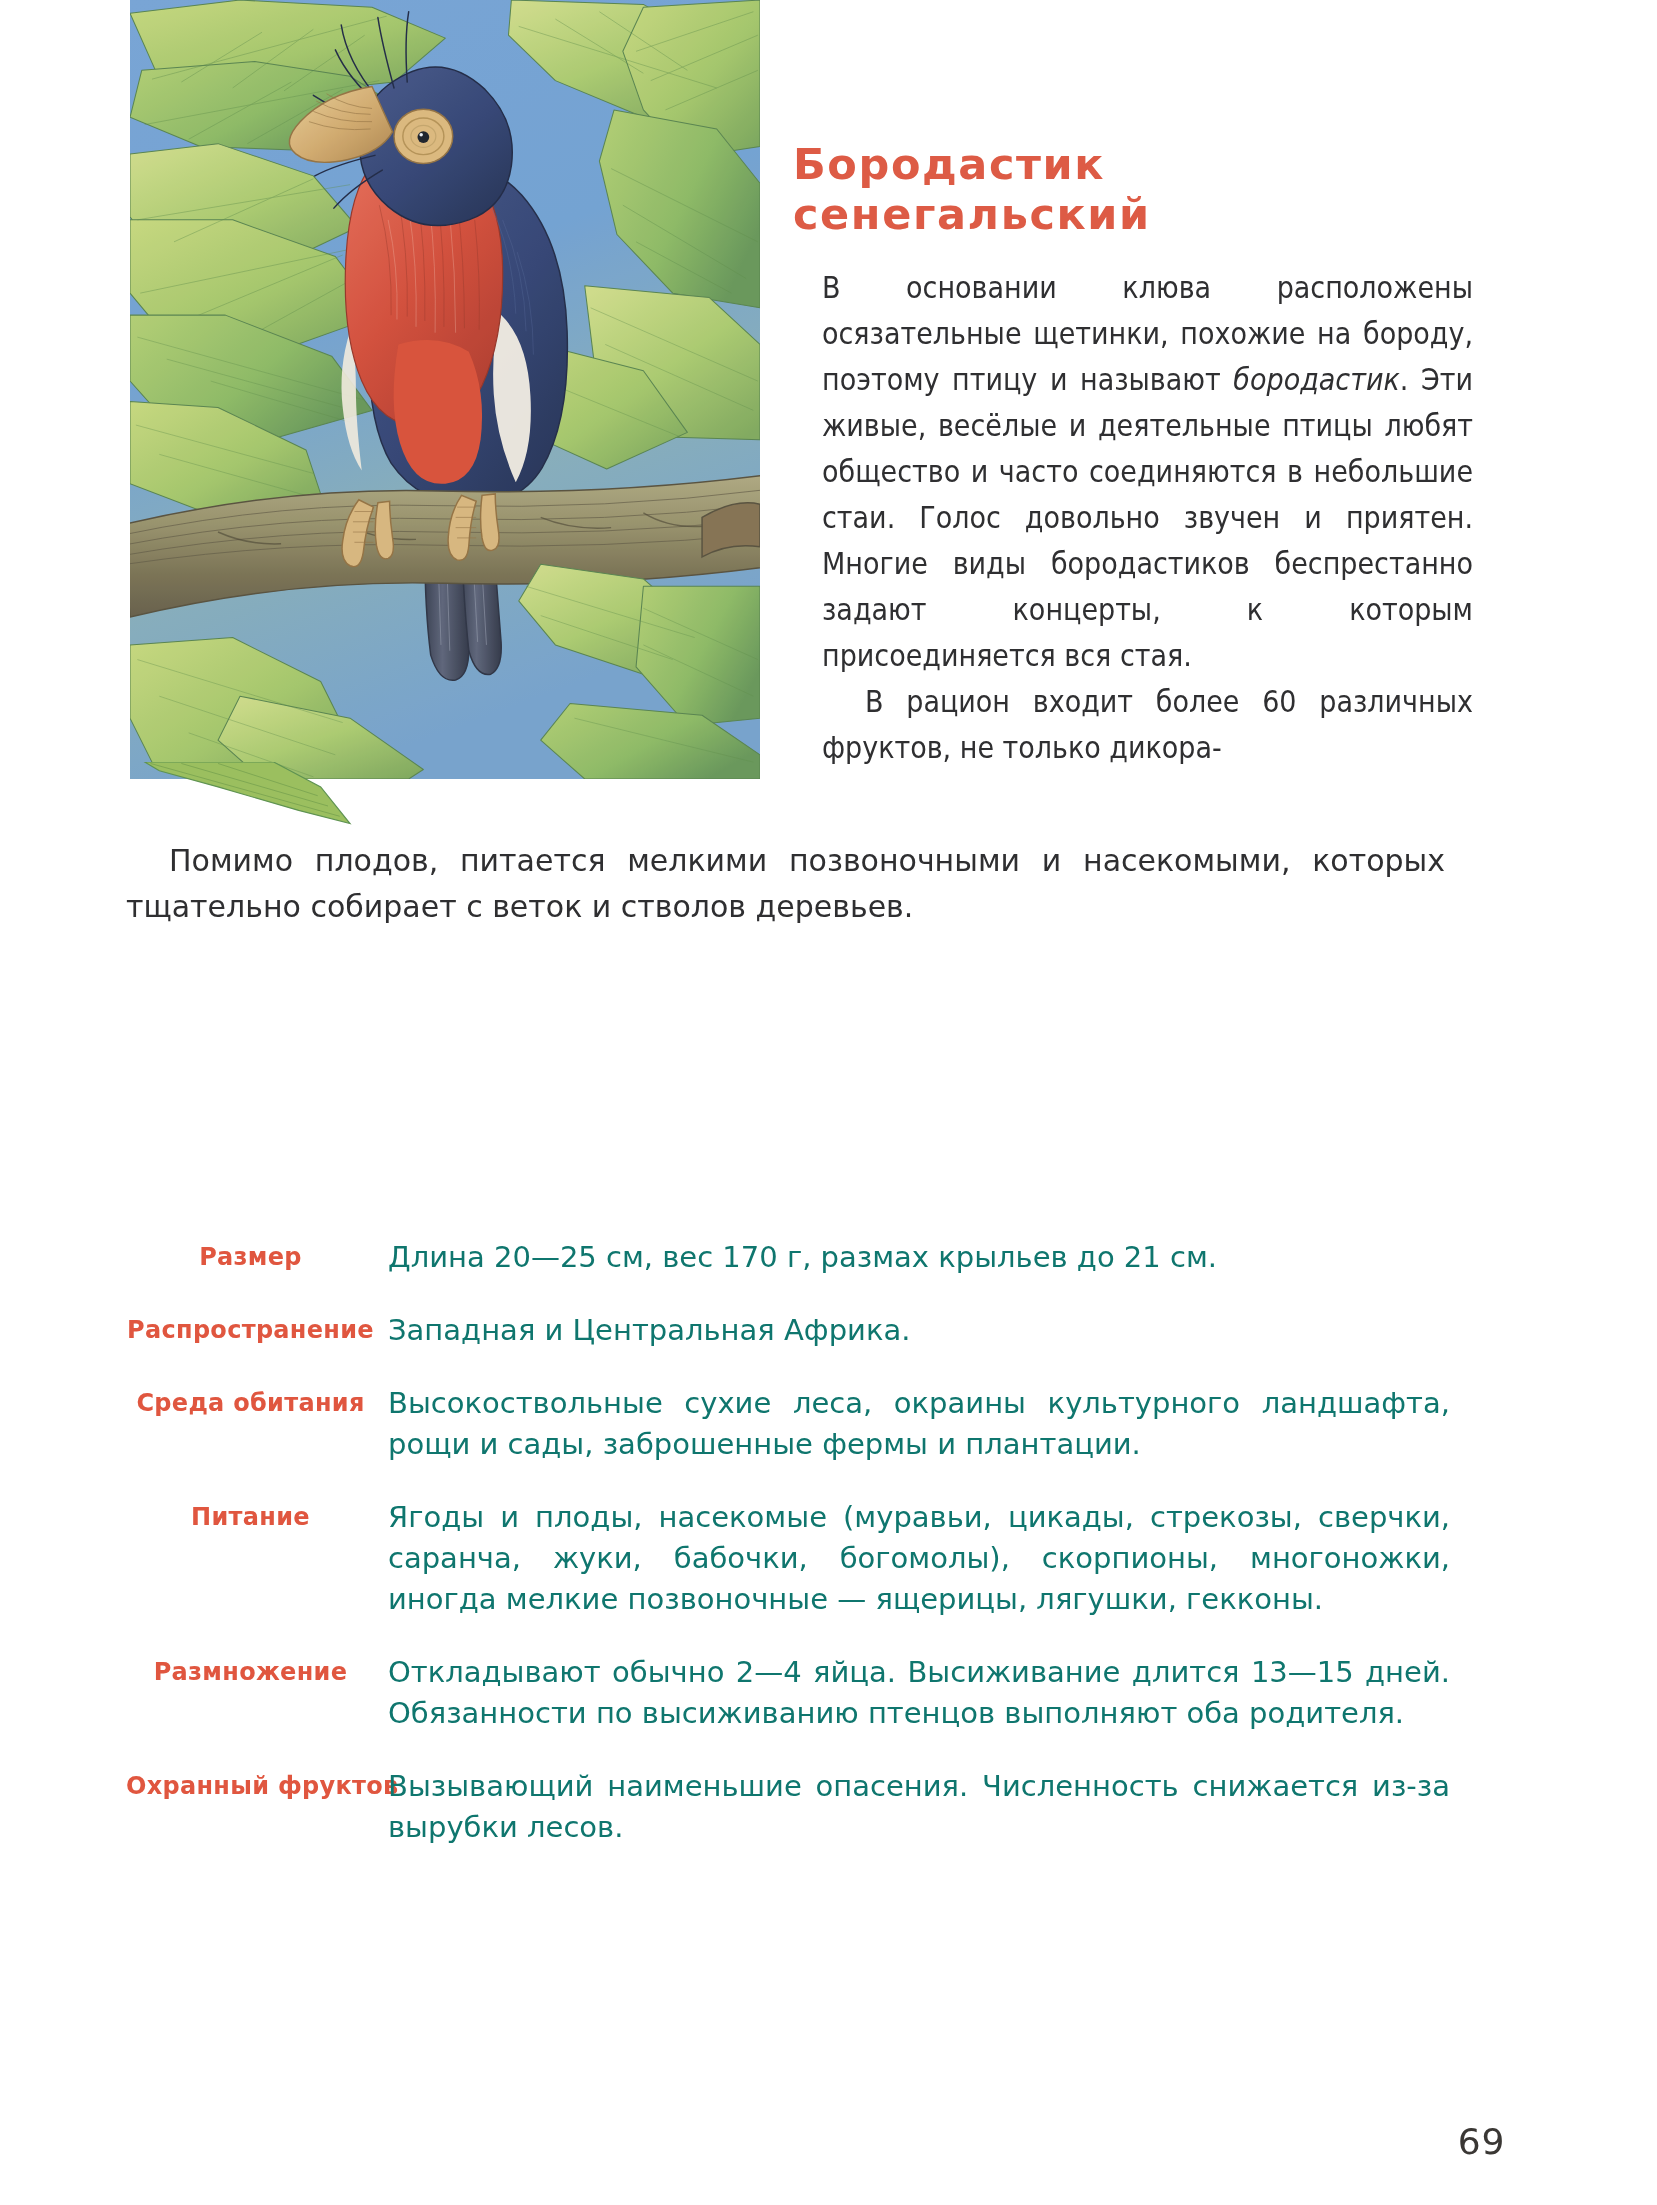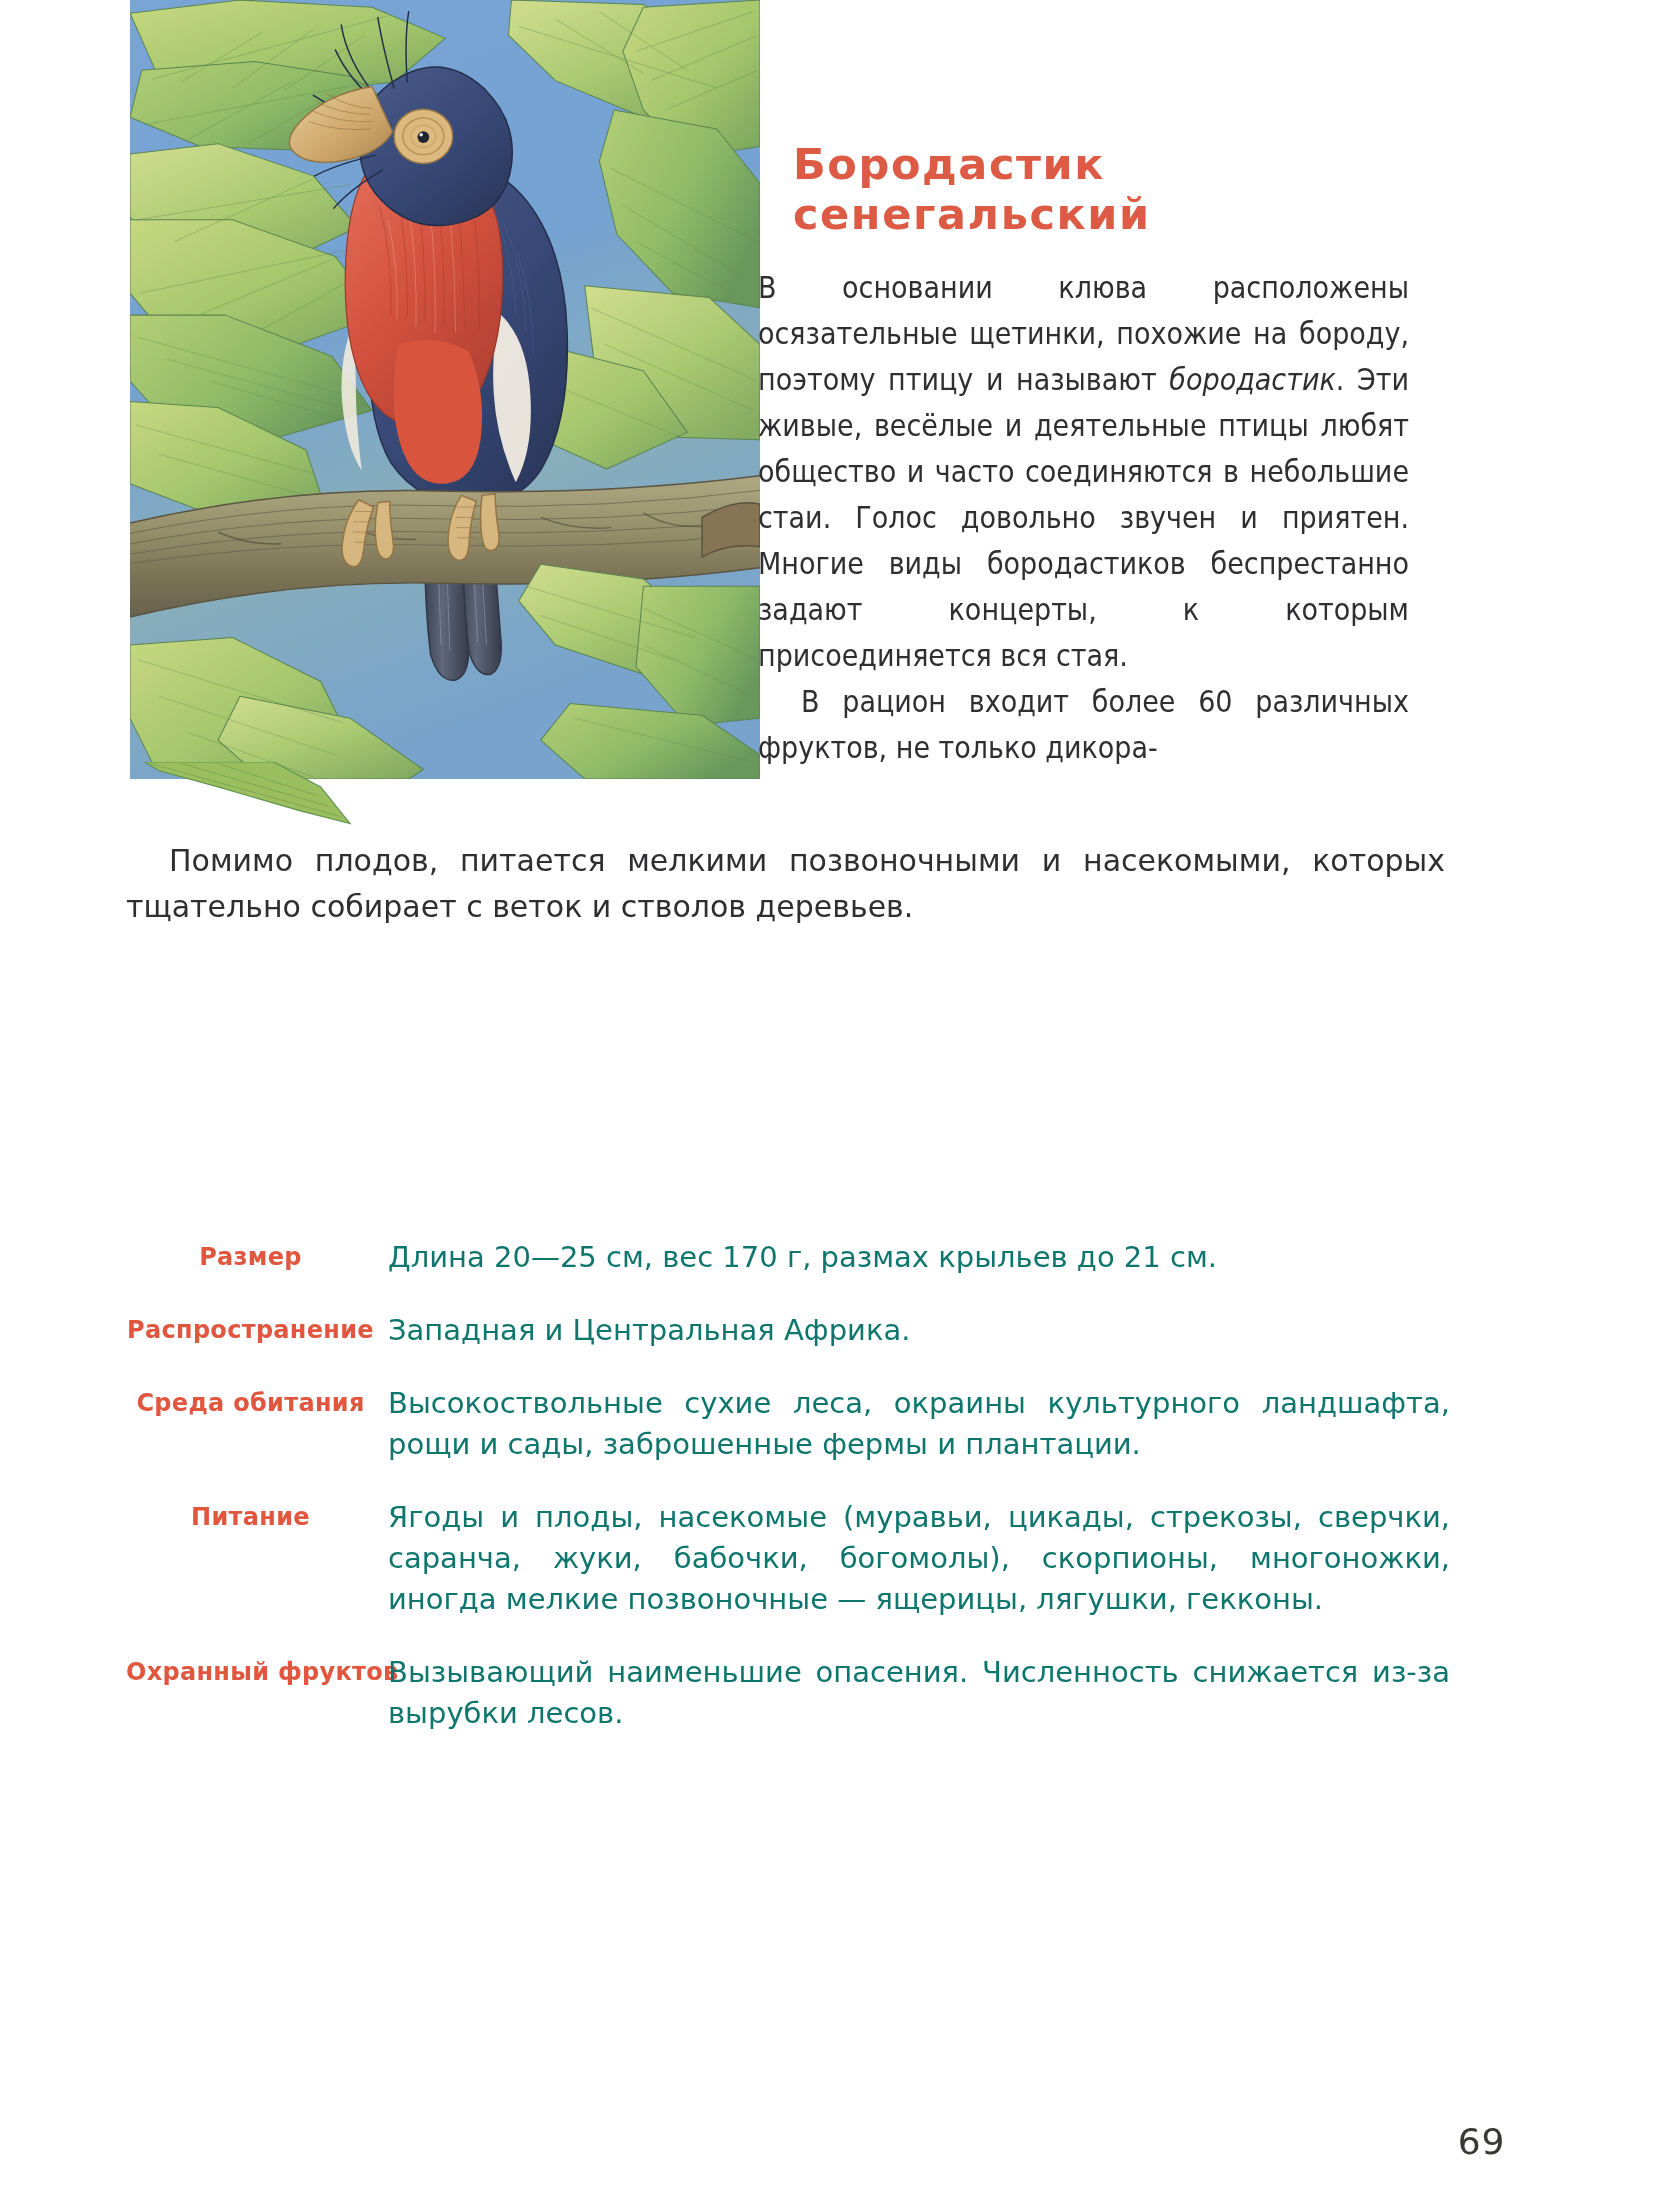--- a/index.html
+++ b/index.html
@@ -63,7 +63,7 @@
   
   .intro-col {
     position: absolute;
-    left: 758px;
+    left: 822px;
     top: 265px;
     width: 651px;
     color: #2f2f31;

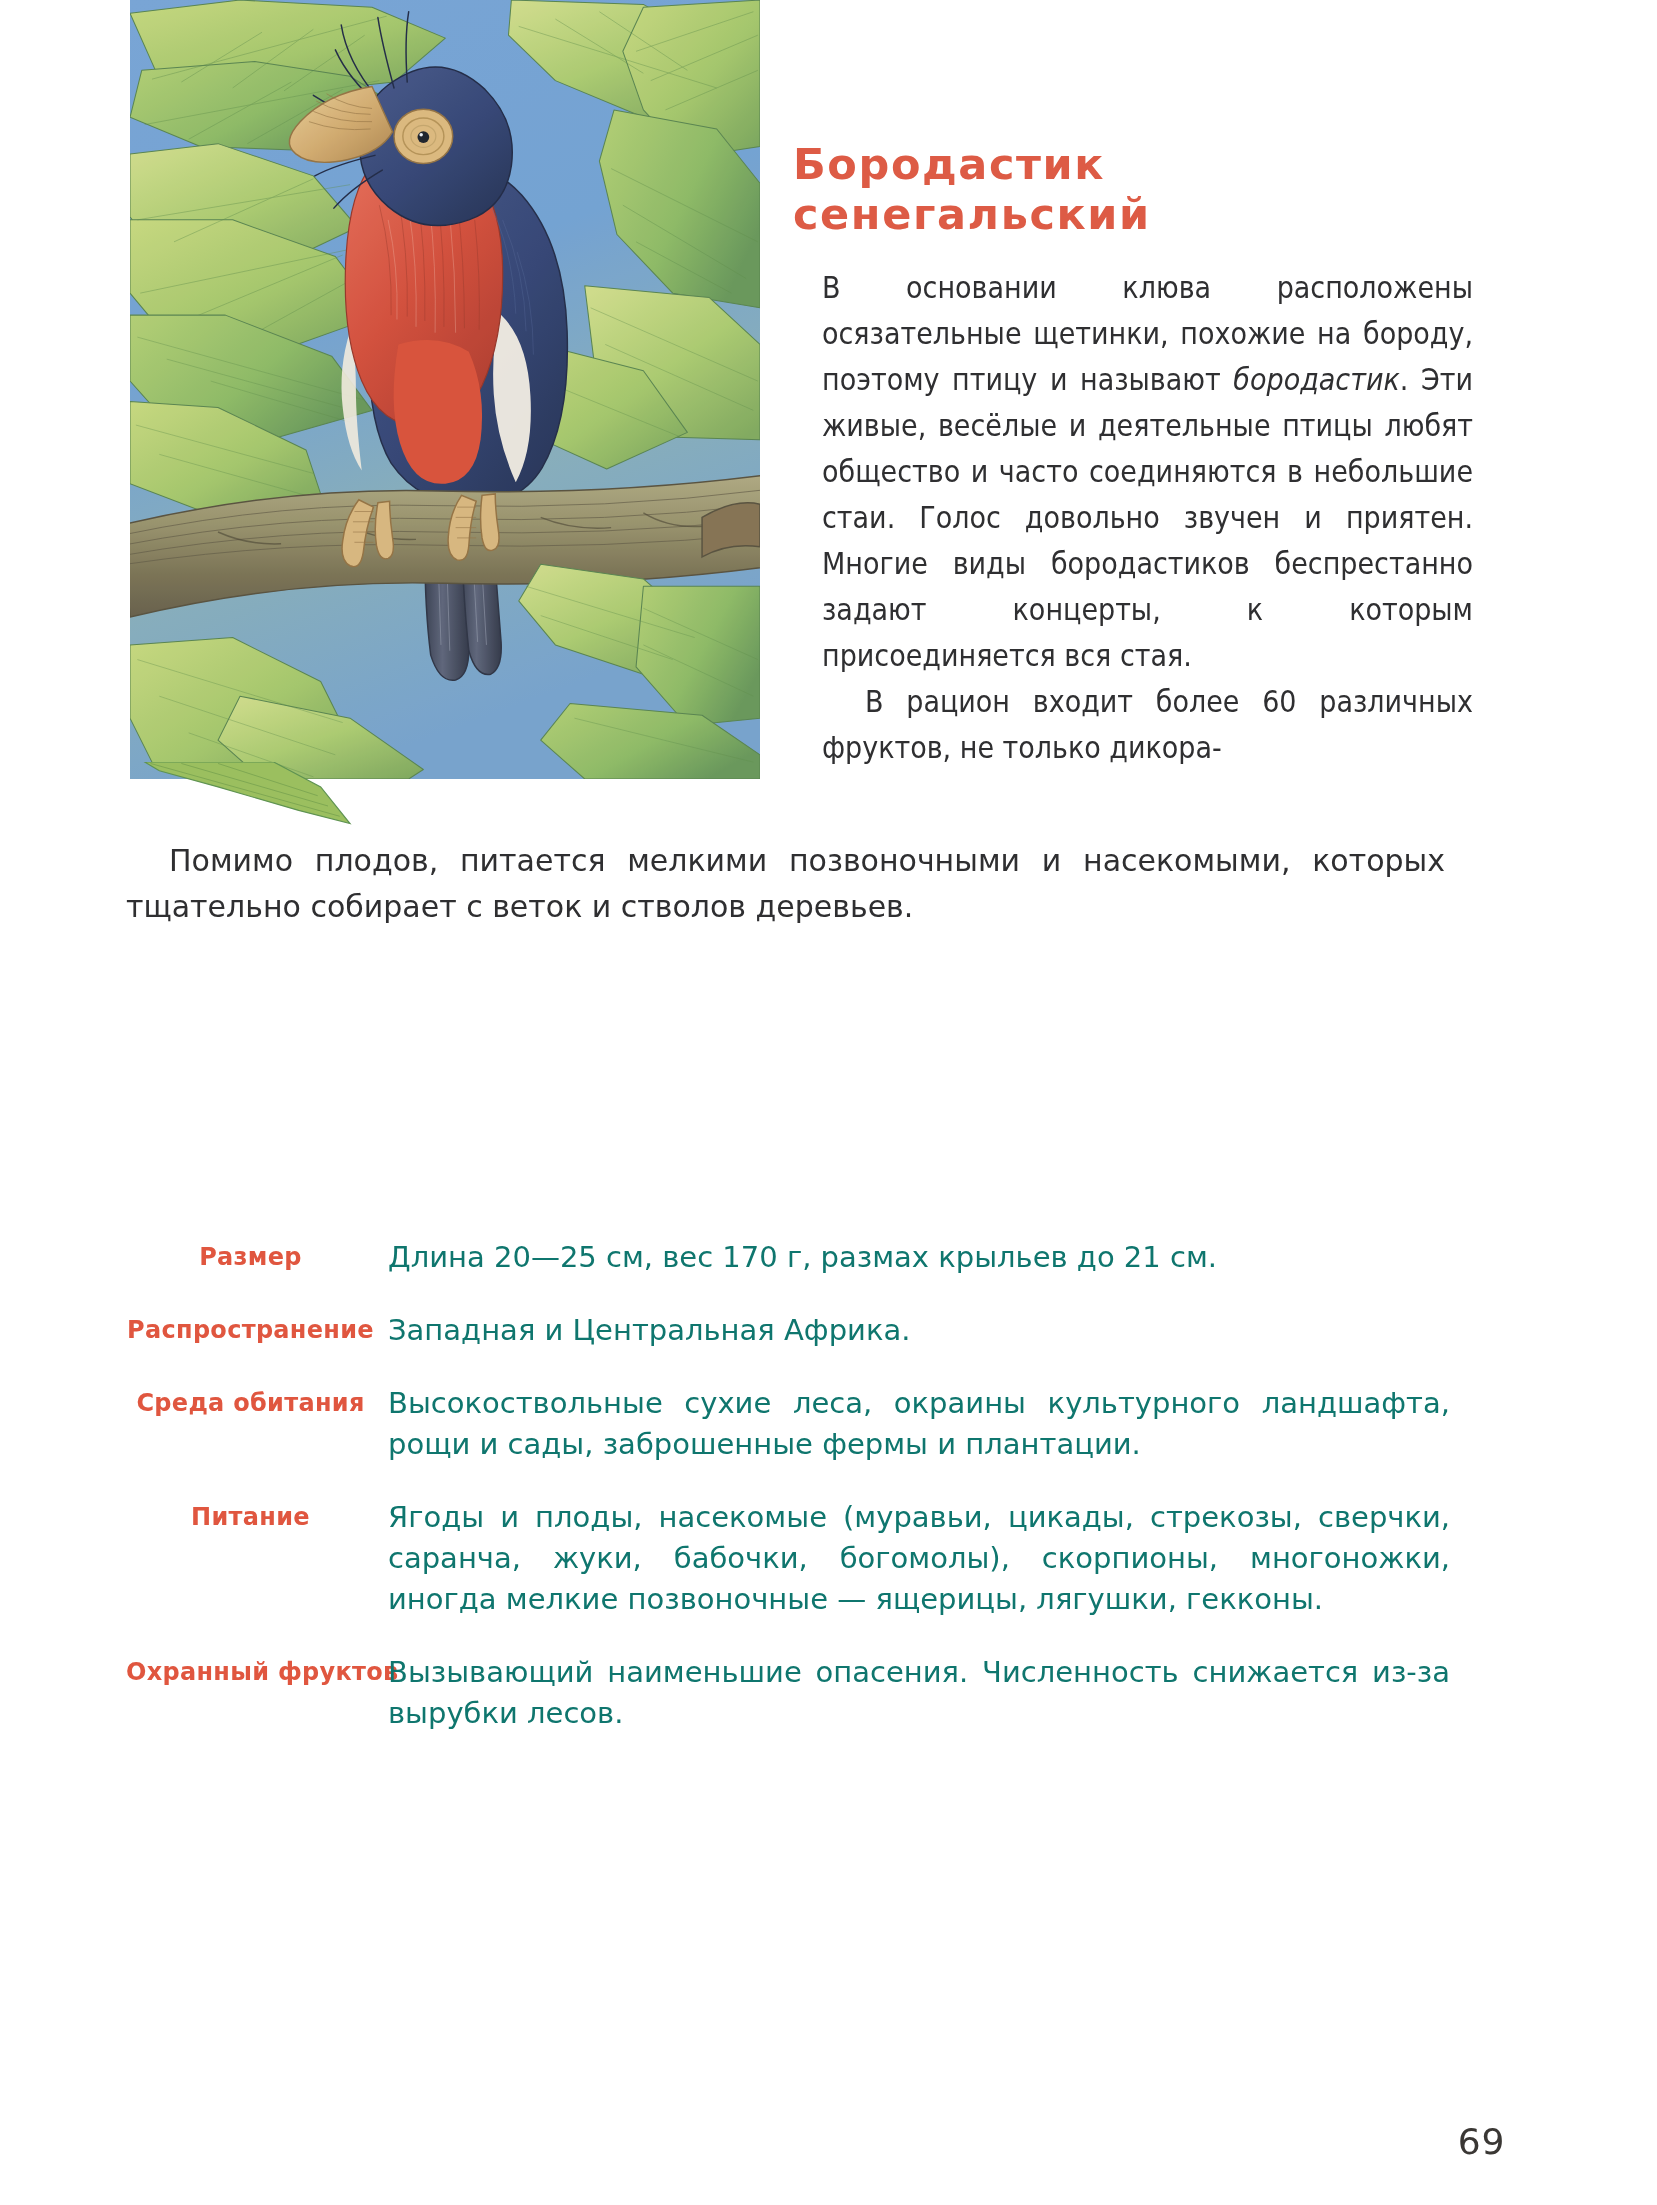--- a/index.html
+++ b/index.html
@@ -419,6 +419,10 @@
       <div class="fact-value">Ягоды и плоды, насекомые (муравьи, цикады, стрекозы, сверчки, саранча, жуки, бабочки, богомолы), скорпионы, многоножки, иногда мелкие позвоночные — ящерицы, лягушки, гекконы.</div>
     </div>
 
+    <div class="fact-row">
+      <div class="fact-label">Размножение</div>
+      <div class="fact-value">Откладывают обычно 2—4 яйца. Высиживание длится 13—15 дней. Обязанности по высиживанию птенцов выполняют оба родителя.</div>
+    </div>
 
     <div class="fact-row">
       <div class="fact-label">Охранный фруктов</div>

